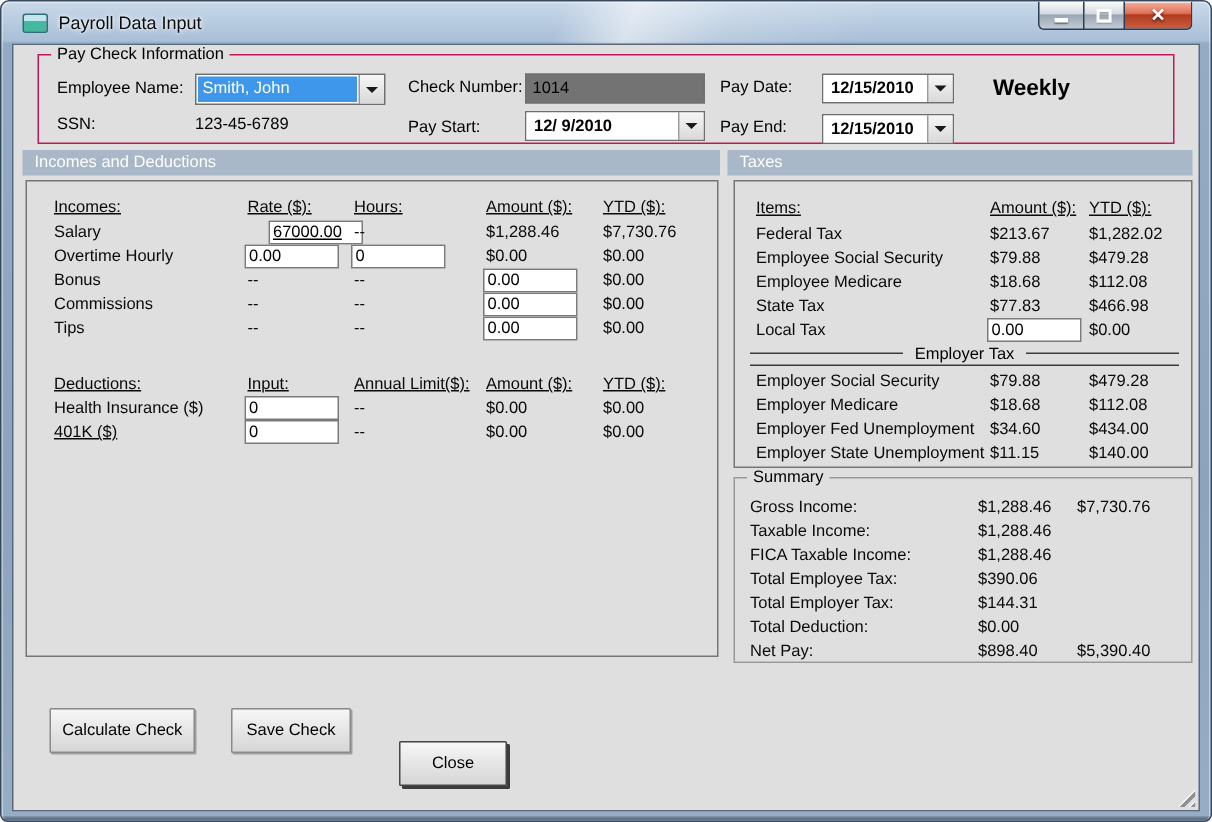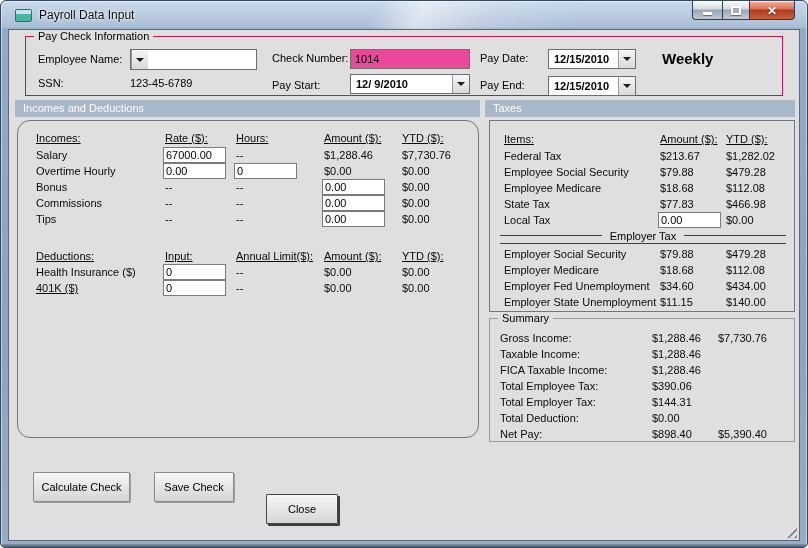--- a/index.html
+++ b/index.html
@@ -120,6 +120,7 @@
 
       <span class="lbl" style="left:12px; top:16px;">Employee Name:</span>
       <div class="combo" style="left:104px; top:12px; width:127px;">
+        <span class="sel">Smith, John</span>
         <span class="drop">
             <span class="arrow"></span>
           </span>

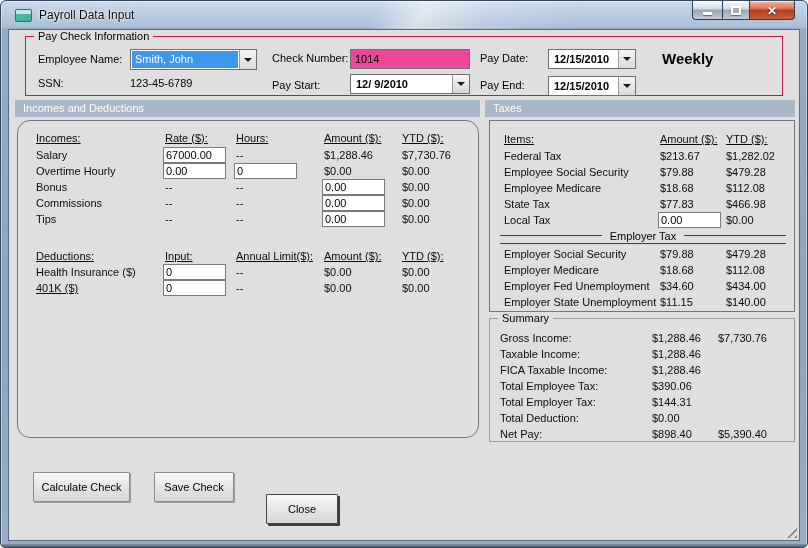--- a/index.html
+++ b/index.html
@@ -74,7 +74,7 @@
   .drop { width:17px; border-left:1px solid #9a9a9a; background:linear-gradient(#f6f6f6,#d9d9d9); display:flex; align-items:center; justify-content:center; }
   .arrow { width:0; height:0; border-left:4px solid transparent; border-right:4px solid transparent; border-top:4px solid #1a1a1a; }
 
-  .textbox-ro { position:absolute; height:20px; border:1px solid #707070; background:#ec4899;
+  .textbox-ro { position:absolute; height:20px; border:1px solid #707070; background:#737373;
     font-size:11px; line-height:18px; padding:0 4px; color:#000; }
 
   .emp-sep { position:absolute; display:flex; align-items:flex-end; font-size:11px; color:#000;

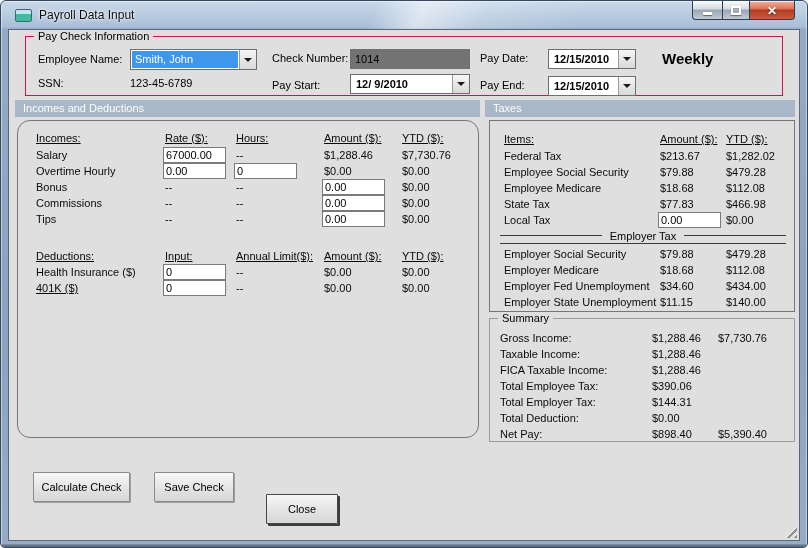--- a/index.html
+++ b/index.html
@@ -162,7 +162,7 @@
     <div class="band" style="left:6px; top:70px; width:465px;">Incomes and Deductions</div>
     <div class="band" style="left:476px; top:70px; width:310px;">Taxes</div>
 
-    <div class="panel" style="left:8px; top:90px; width:462px; height:318px;border-radius:13px;">
+    <div class="panel" style="left:8px; top:90px; width:462px; height:318px;">
 
       <div class="row" style="top:10px;">
         <span class="c1 hdr">Incomes:</span>

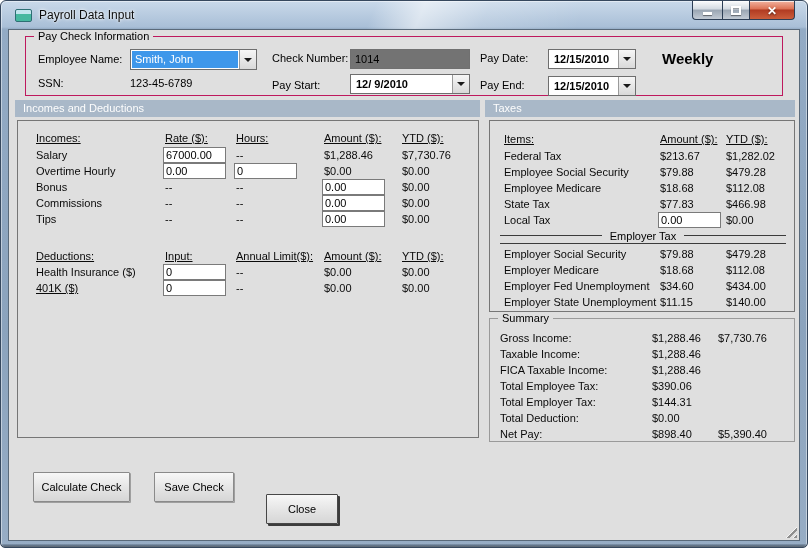--- a/index.html
+++ b/index.html
@@ -174,7 +174,7 @@
 
       <div class="row" style="top:27px;">
         <span class="c1">Salary</span>
-        <input class="tb" style="left: 145px;" value="67000.00">
+        <input class="tb" style="left: 161px; text-decoration: underline;" value="67000.00">
         <span class="c3">--</span>
         <span class="c4">$1,288.46</span>
         <span class="c5">$7,730.76</span>

